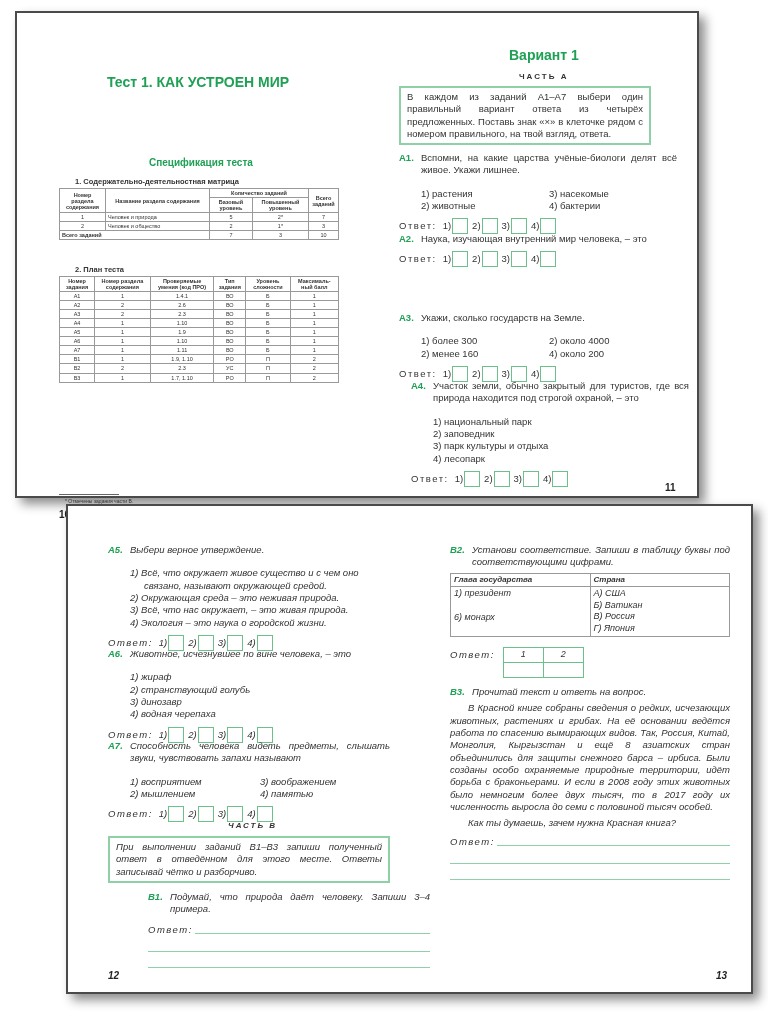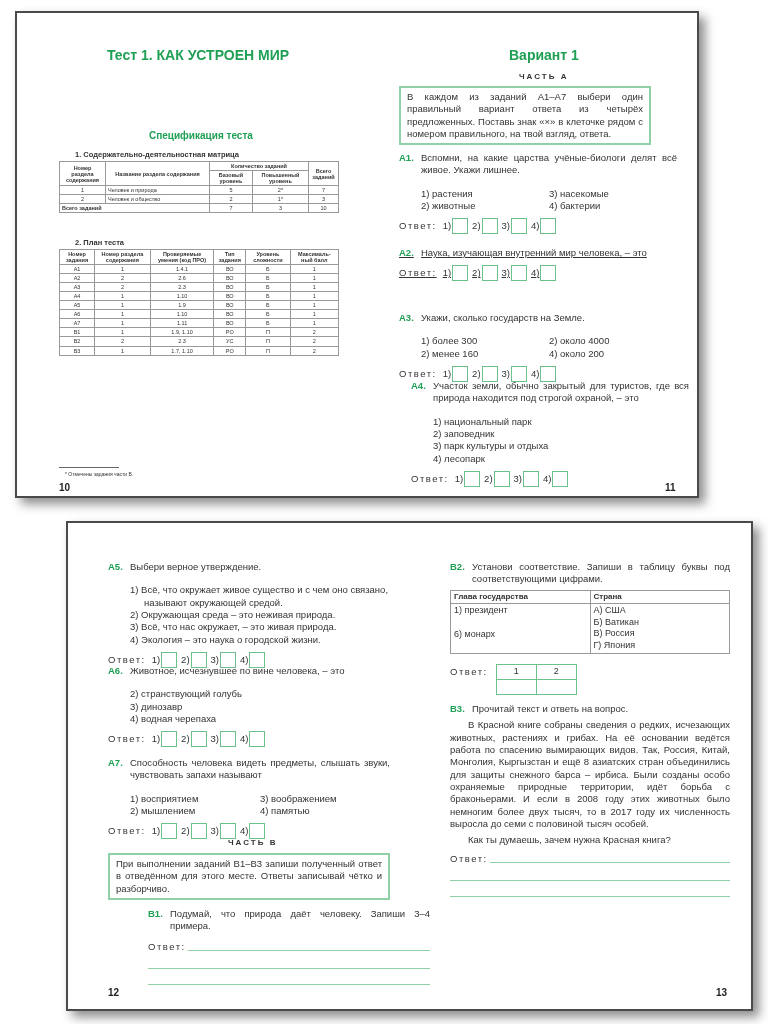--- a/index.html
+++ b/index.html
@@ -64,7 +64,7 @@
 
 <div class="spread" id="spread-top">
 
-  <div class="page" style="left:0;width:360px;">
+  <div class="page" style="left:0;width:360px;margin-top:27px;">
     <div class="title-main" style="left:90px;top:34px;">Тест 1. КАК УСТРОЕН МИР</div>
     <div class="spec-title" style="left:132px;top:117px;">Спецификация теста</div>
     <div class="sub-title" style="left:58px;top:137px;">1. Содержательно-деятельностная матрица</div>

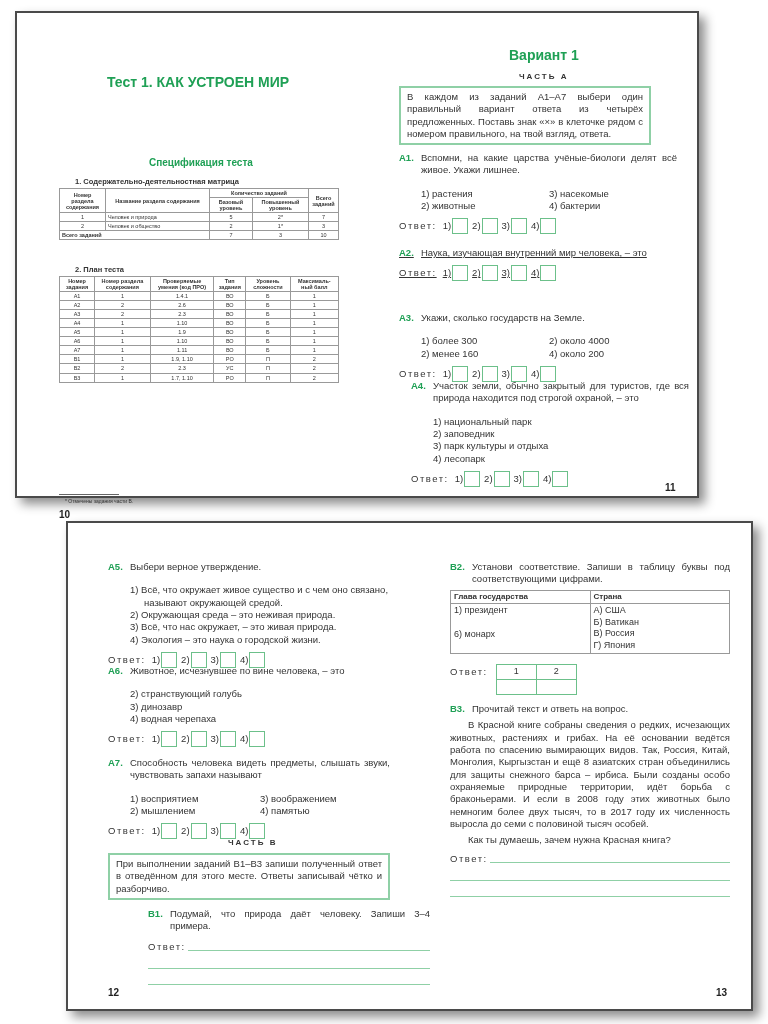--- a/index.html
+++ b/index.html
@@ -241,7 +241,7 @@
       </div>
     </div>
 
-    <div class="q" style="left:12px;top:234px;width:278px;text-decoration:underline;">
+    <div class="q" style="left:12px;top:220px;width:278px;">
       <div class="qhead">
           <span class="qnum">А2.</span>
           <span class="qtext">Наука, изучающая внутренний мир человека, – это</span>

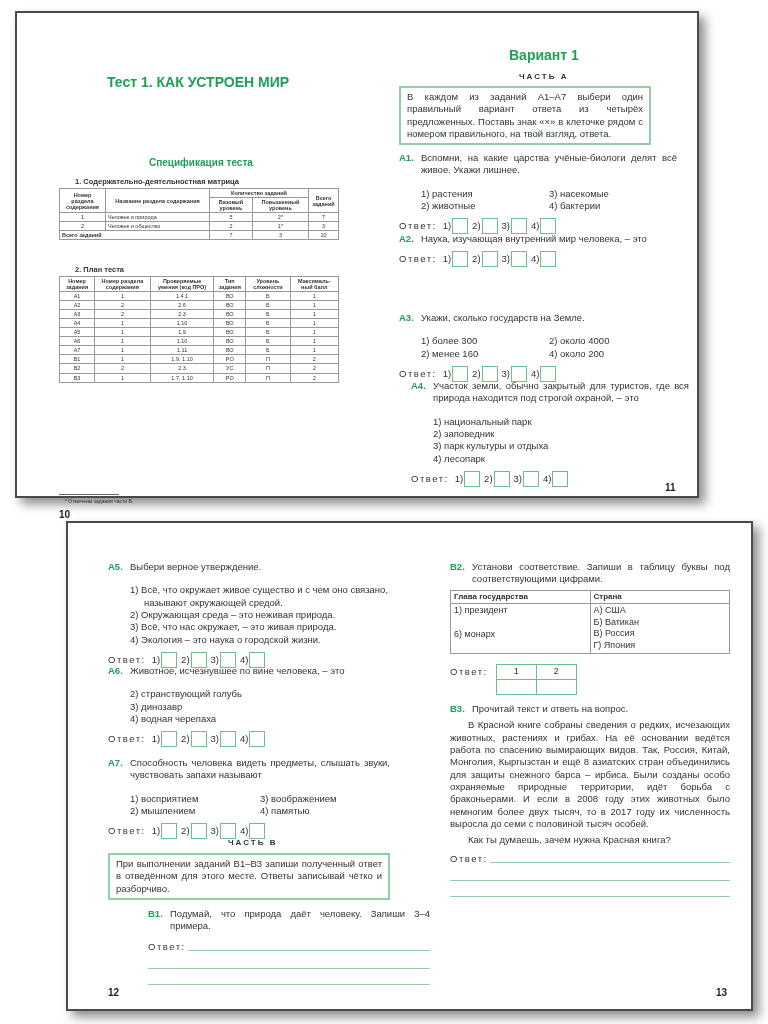--- a/index.html
+++ b/index.html
@@ -11,7 +11,7 @@
     box-shadow: 6px 6px 10px rgba(0,0,0,0.45);
   }
   #spread-top { left: 15px; top: 11px; width: 684px; height: 487px; }
-  #spread-bottom { left: 66px; top: 521px; width: 687px; height: 490px; }
+  #spread-bottom { left: 66px; top: 504px; width: 687px; height: 490px; font-style: italic; }
 
   .page { position: absolute; top: 0; height: 100%; }
   .title-main { position: absolute; font-weight: bold; font-size: 14px; color: #1fa055; }

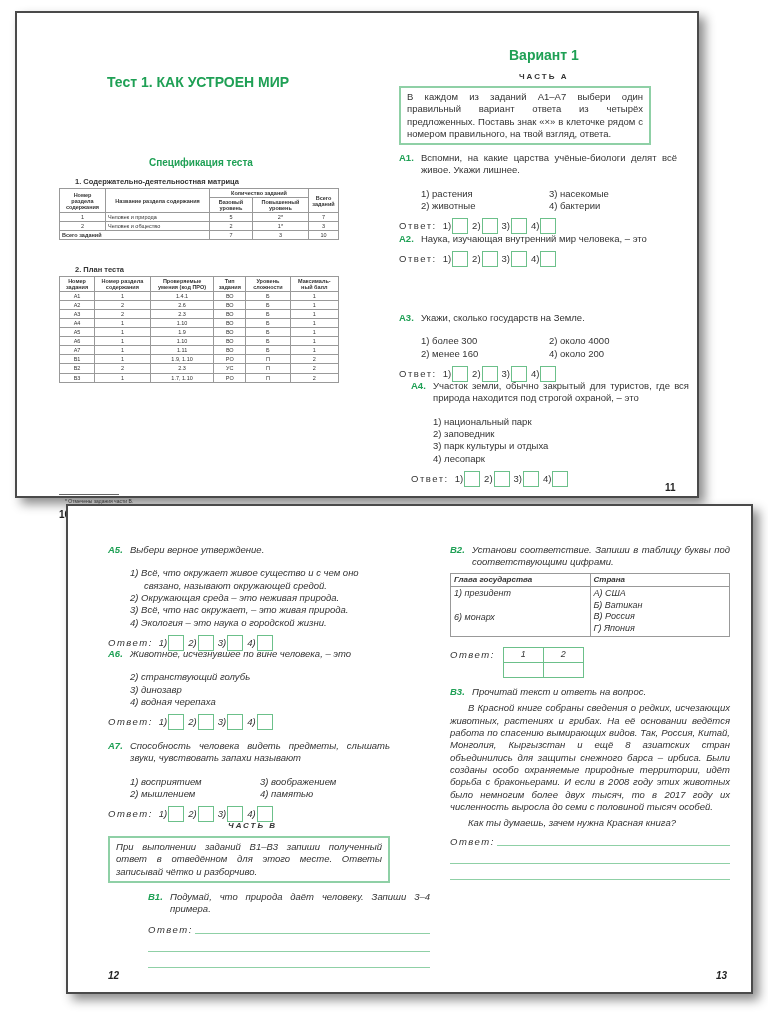--- a/index.html
+++ b/index.html
@@ -377,6 +377,7 @@
           <span class="qtext">Животное, исчезнувшее по вине человека, – это</span>
         </div>
       <div class="opts">
+        <div class="opt">1) жираф</div>
         <div class="opt">2) странствующий голубь</div>
         <div class="opt">3) динозавр</div>
         <div class="opt">4) водная черепаха</div>

